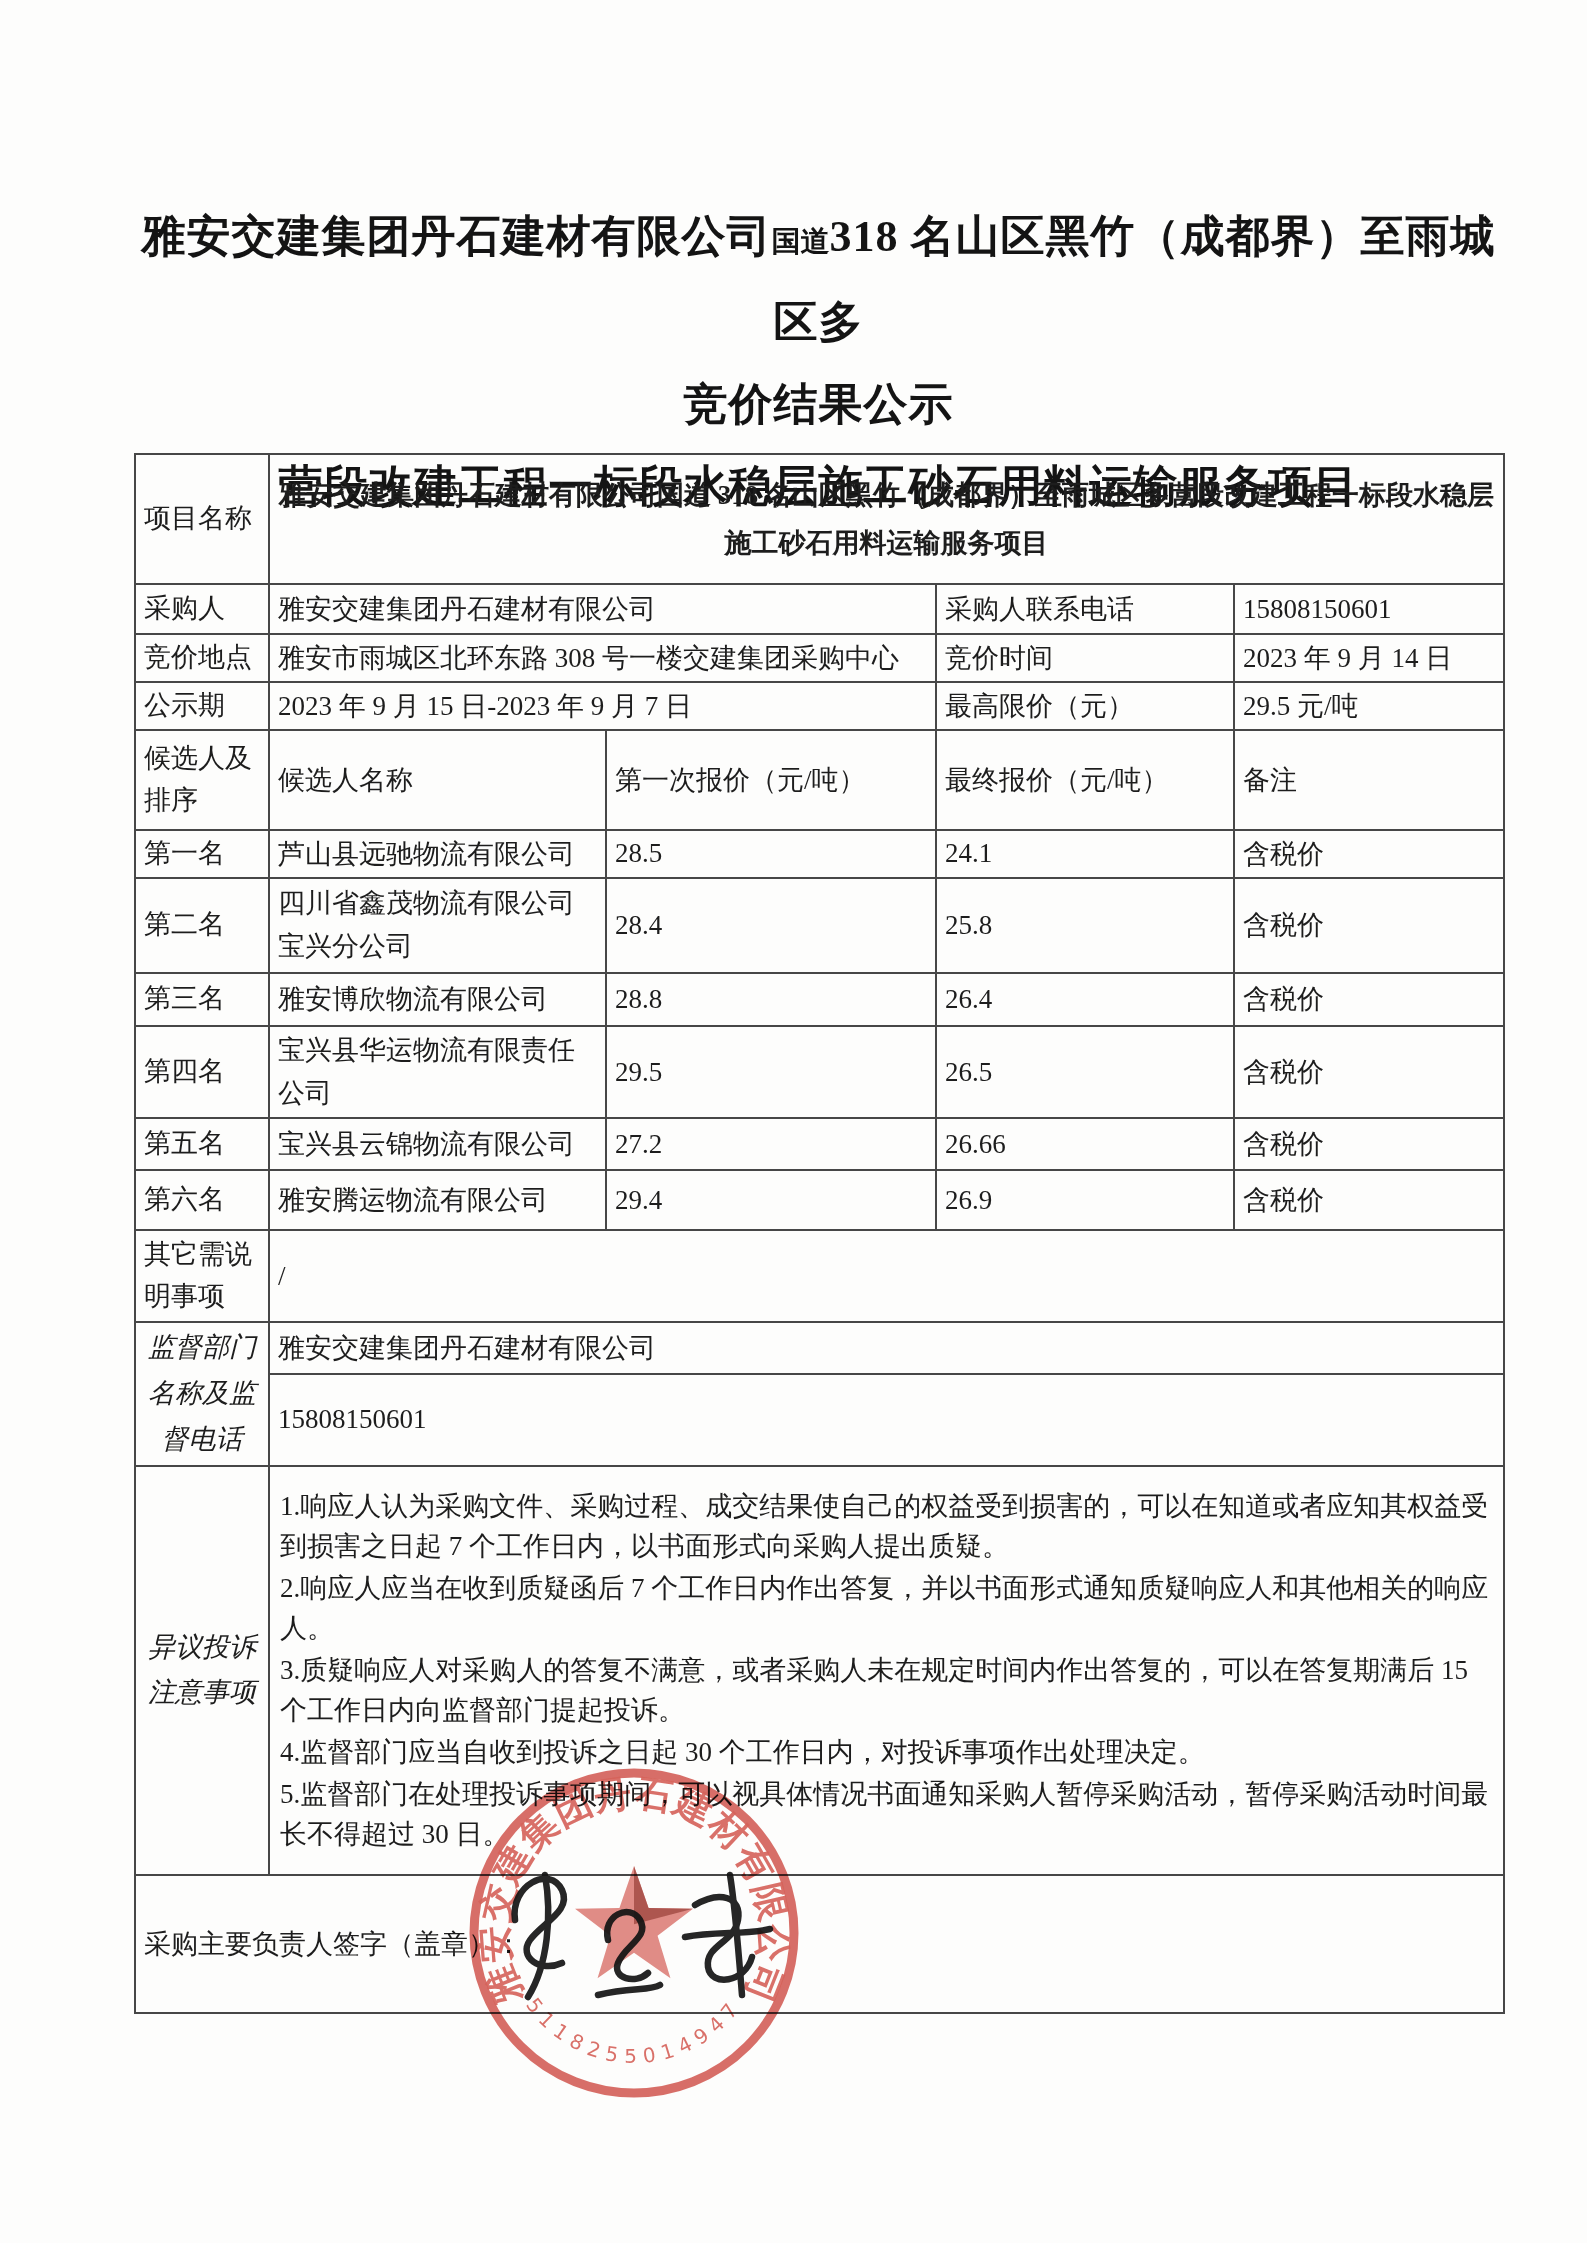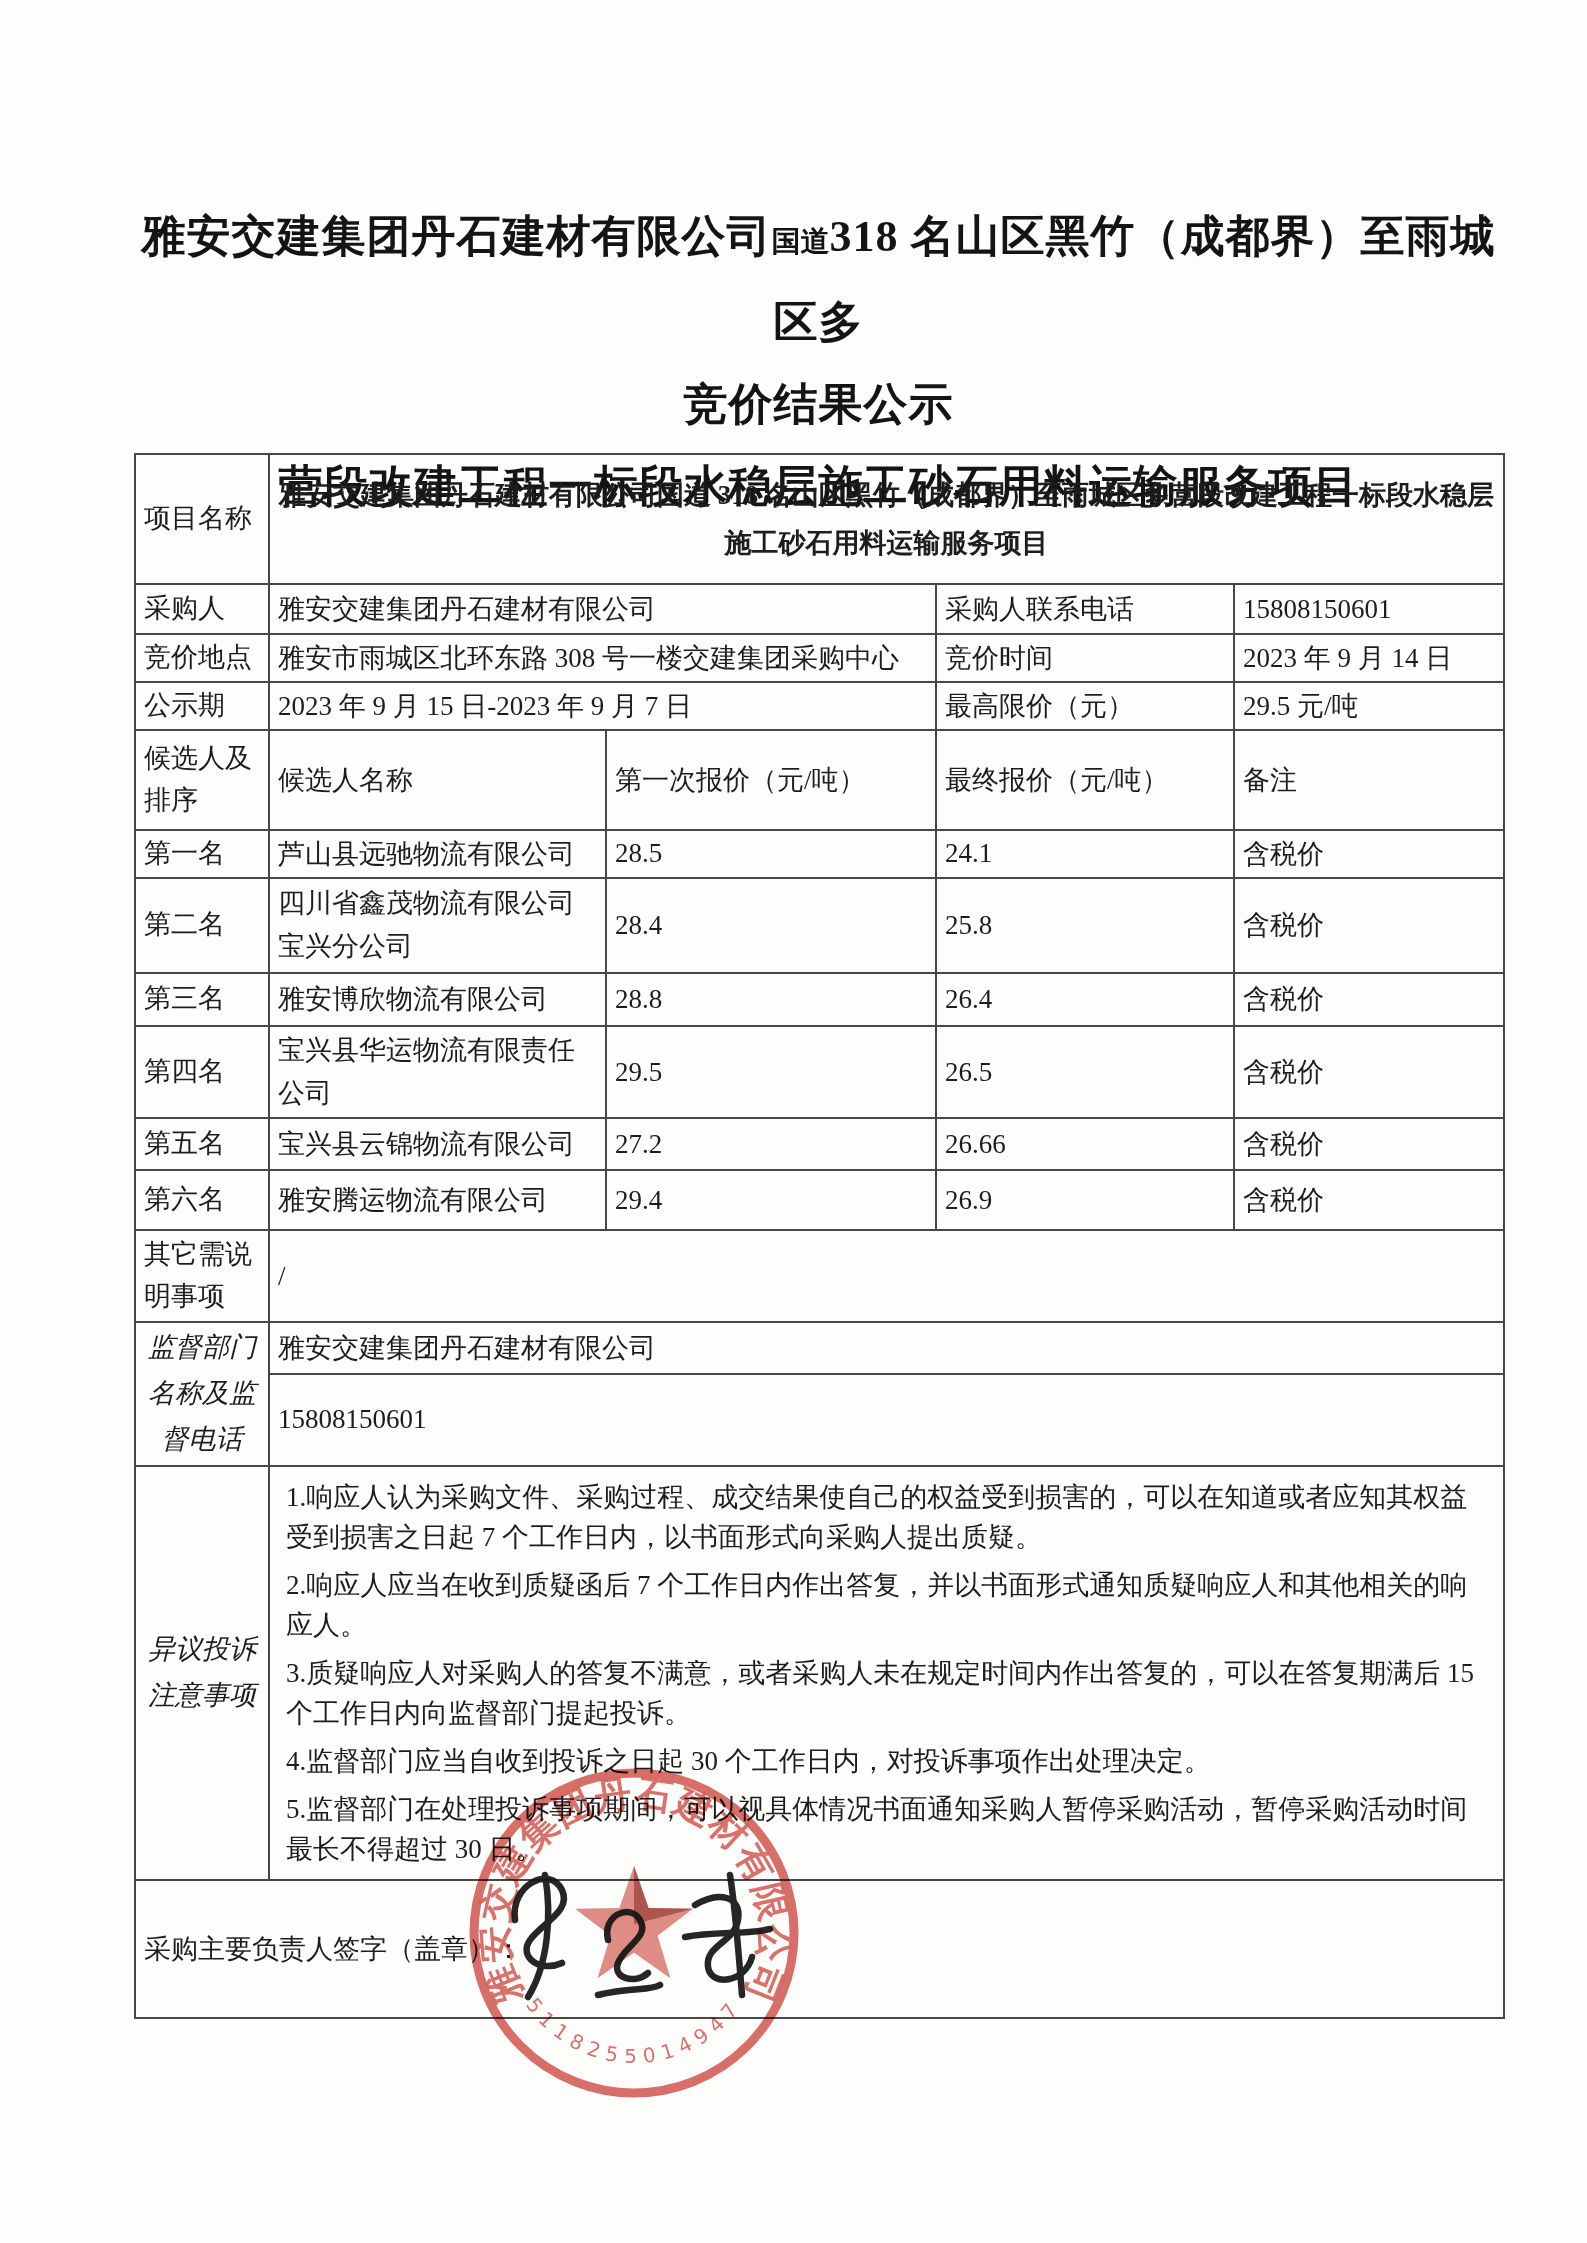--- a/index.html
+++ b/index.html
@@ -32,7 +32,7 @@
   .ctr{text-align:left;}
   .project-val{font-weight:bold;text-align:center;line-height:48px;padding:0 10px;}
   .notice-cell{vertical-align:top;padding:16px 16px 8px 14px;}
-  .notice-cell p{margin:8px;line-height:40px;text-align:left;}
+  .notice-cell p{margin:2px;line-height:40px;text-align:left;}
   .sig-cell{vertical-align:top;padding-top:14px;font-size:27px;}
   .num{font-family:"Liberation Serif","DejaVu Serif",serif;}
   .stamp-svg{position:absolute;left:455px;top:1758px;mix-blend-mode:multiply;opacity:.92;}

